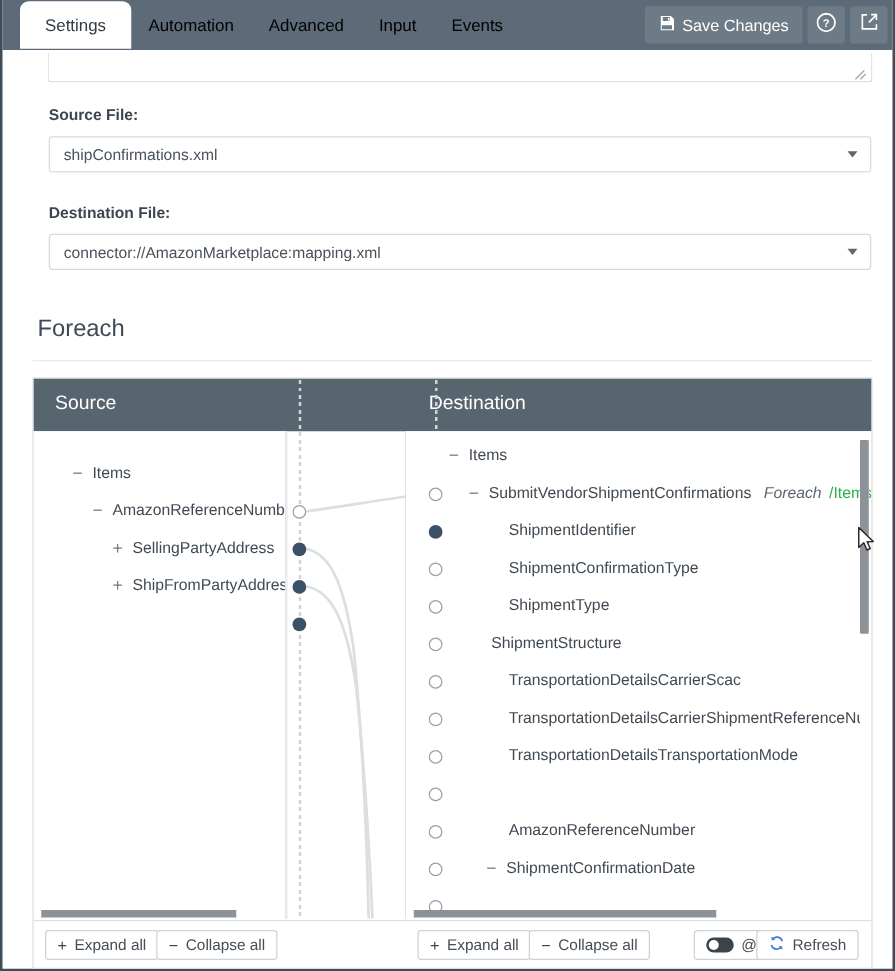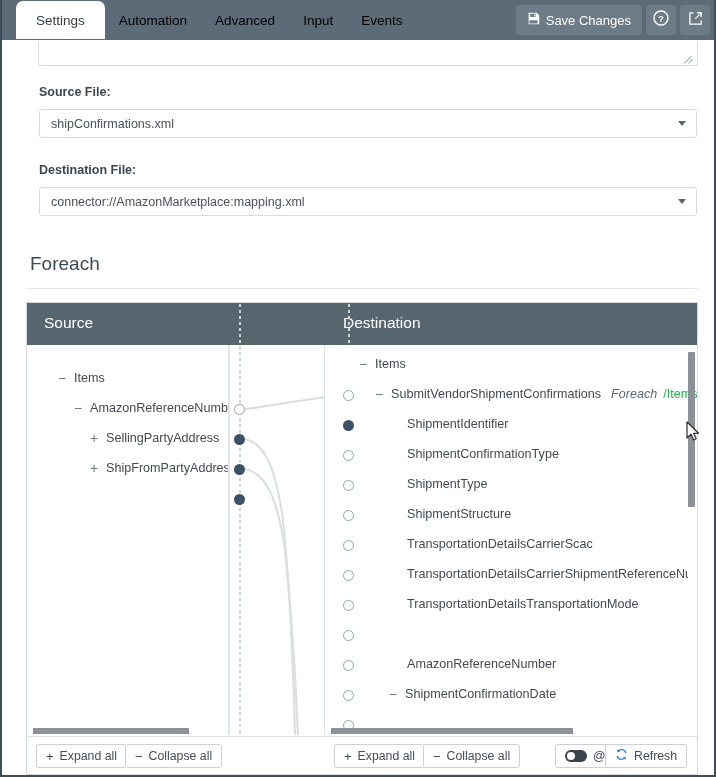--- a/index.html
+++ b/index.html
@@ -373,7 +373,7 @@
         <div class="row" style="top:124px;left:77px">
           <span class="rlabel">ShipmentType</span>
         </div>
-        <div class="row" style="top:154px;left:77px">
+        <div class="row" style="top:154px;left:63px">
           <span class="rlabel">ShipmentStructure</span>
         </div>
         <div class="row" style="top:184px;left:77px">

